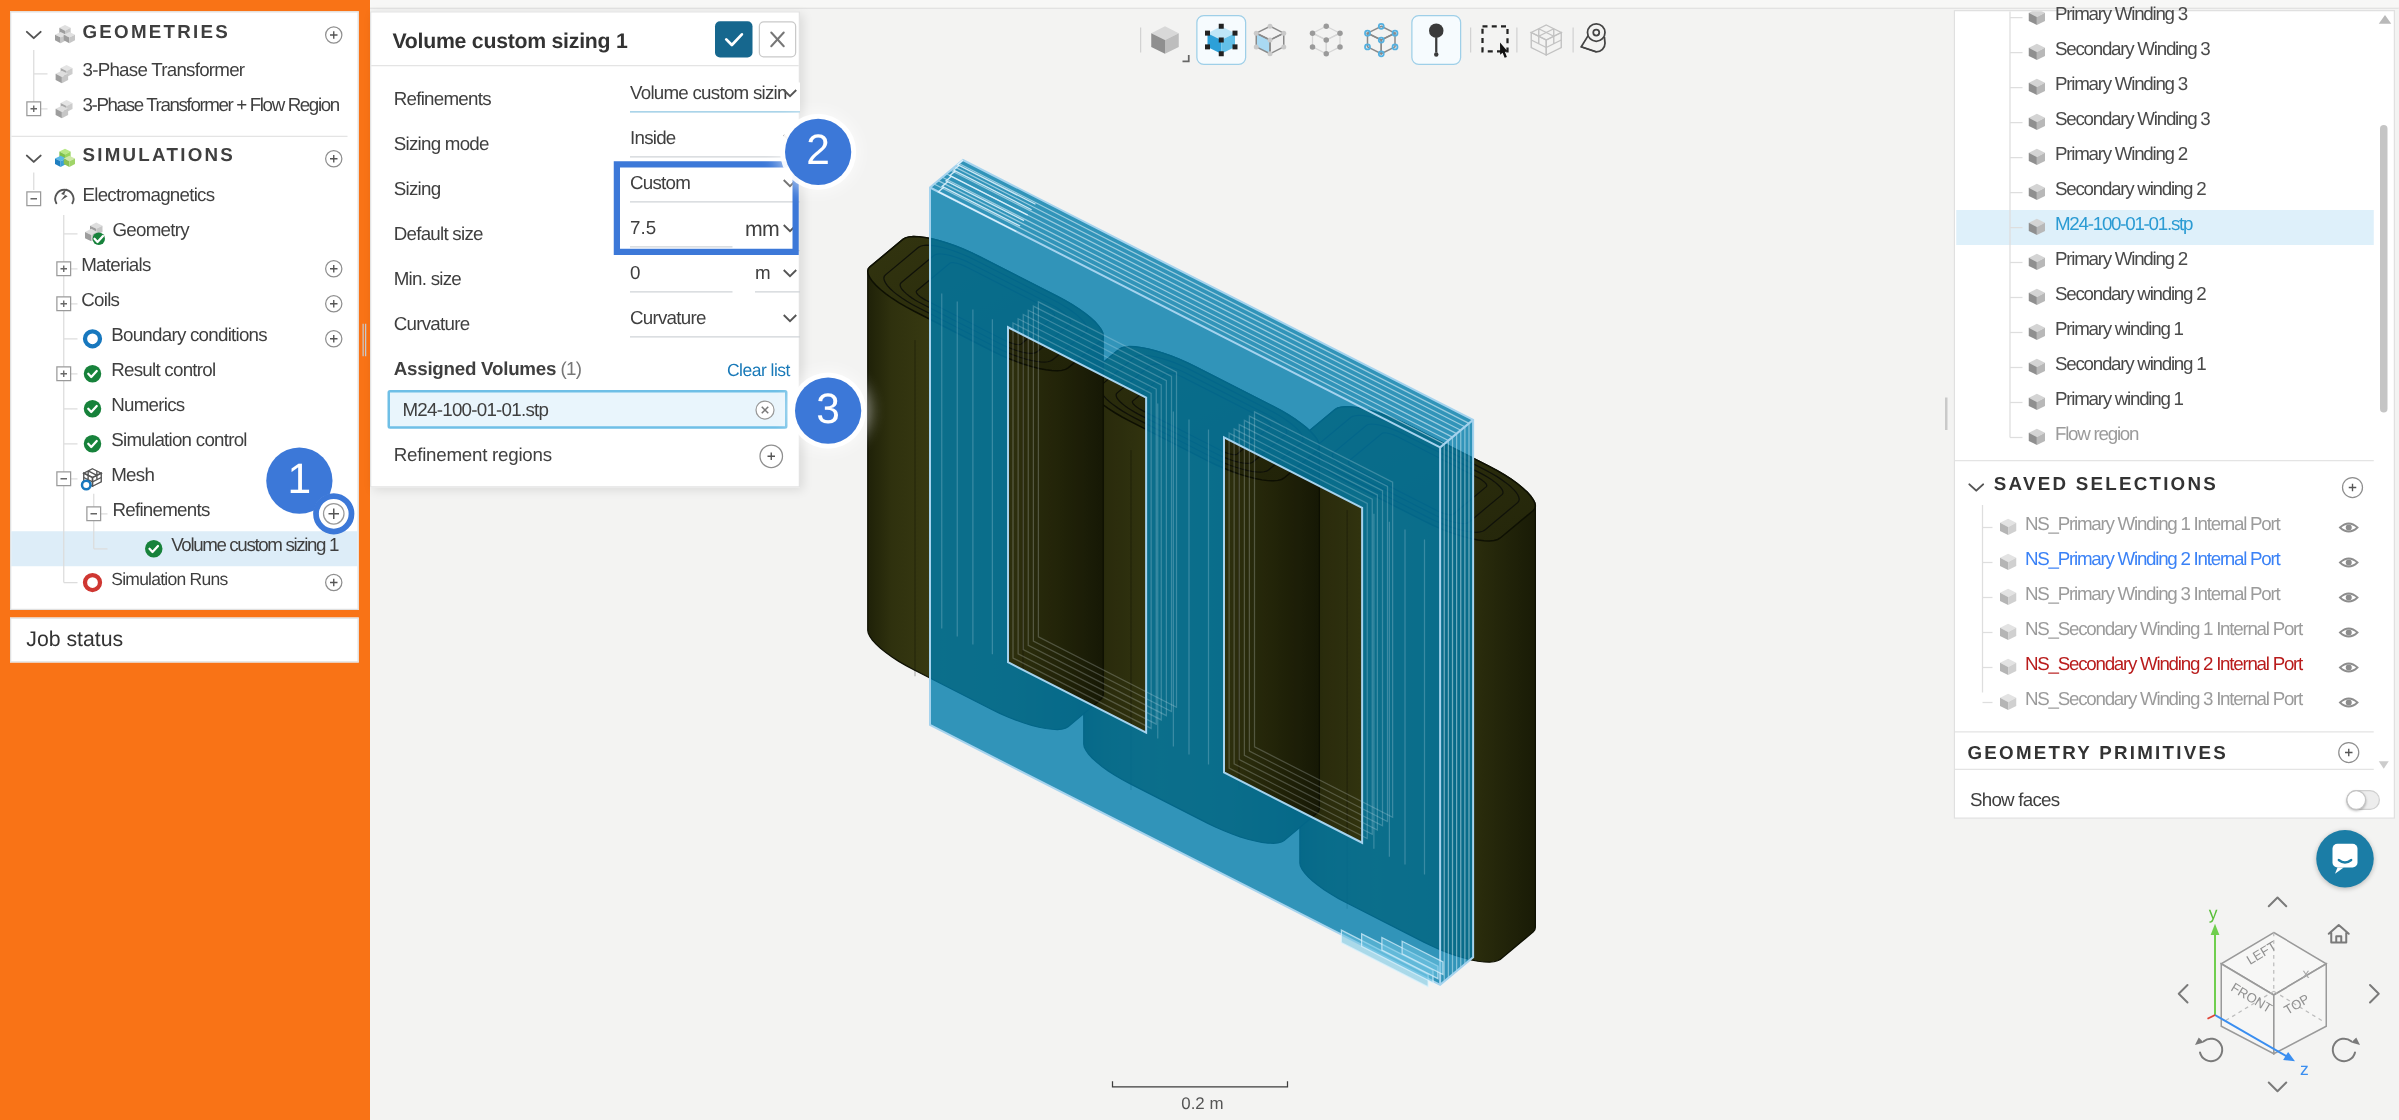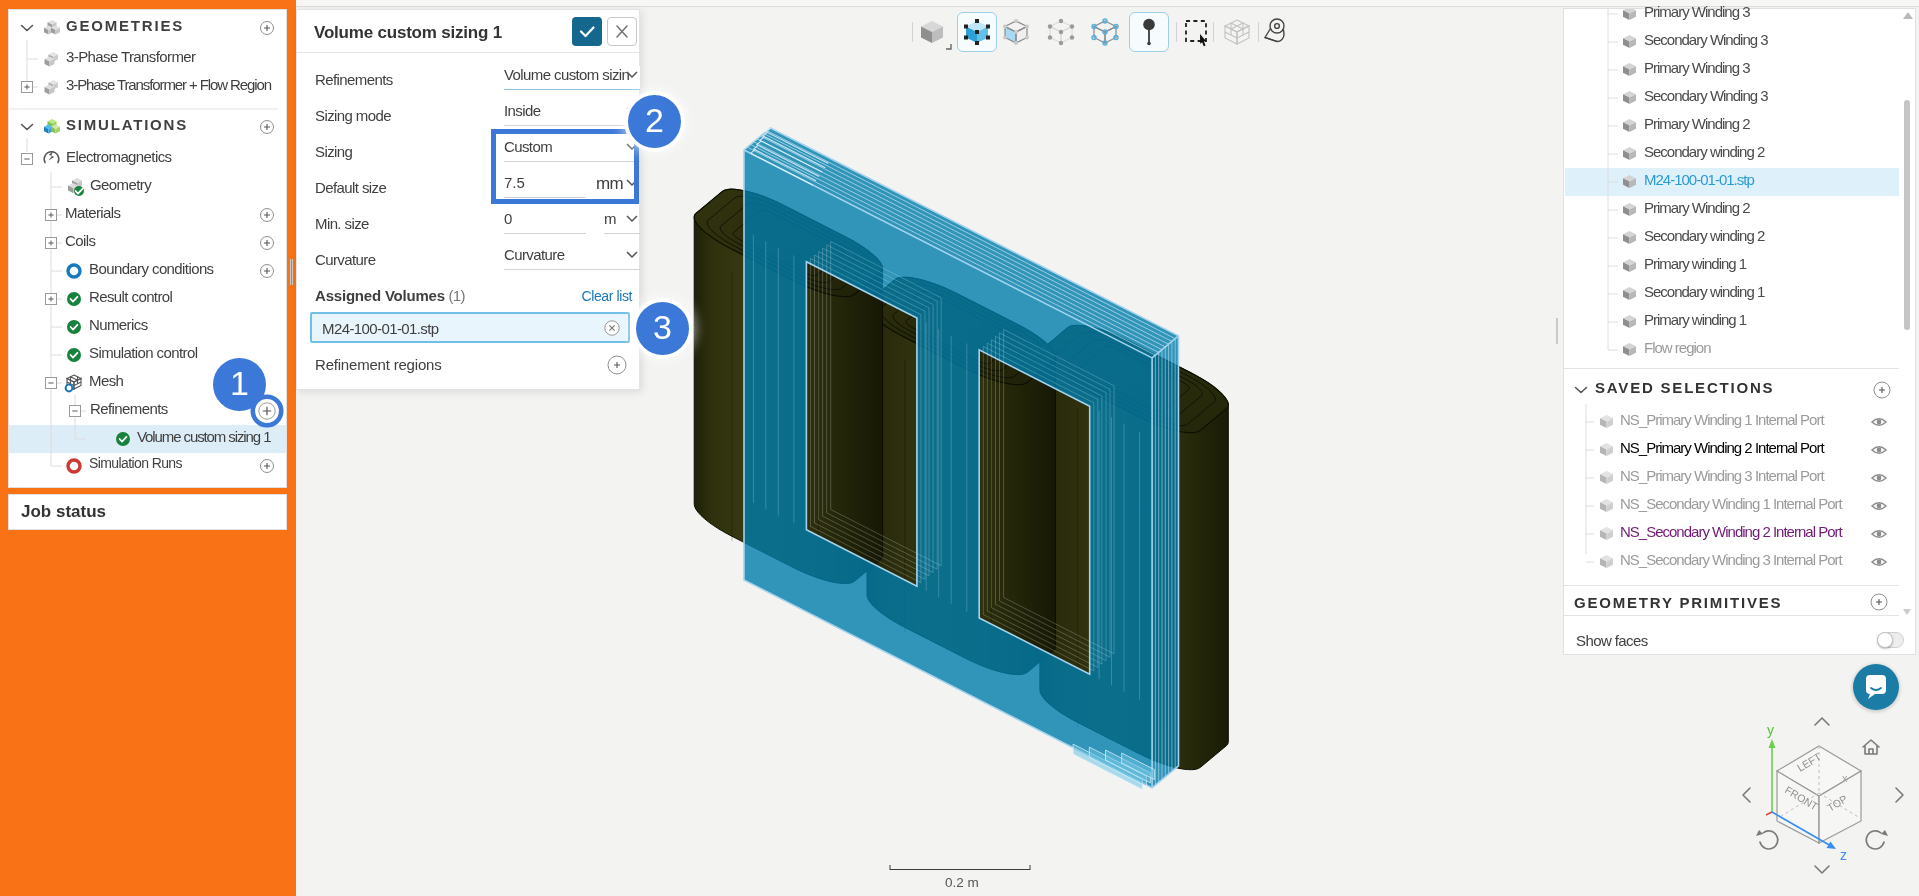--- a/index.html
+++ b/index.html
@@ -606,7 +606,7 @@
     <div style="position:absolute;left:0;top:359px;width:335px;border-top:1px solid #e4e4e4"></div>
     <div style="position:absolute;left:31px;top:370px;font-size:15px;font-weight:700;color:#333;letter-spacing:1.8px">SAVED SELECTIONS</div>
     <div style="position:absolute;left:56px;top:402px;font-size:15px;letter-spacing:-1px;color:#9b9b9b;white-space:nowrap">NS_Primary Winding 1 Internal Port</div>
-    <div style="position:absolute;left:56px;top:430px;font-size:15px;letter-spacing:-1px;color:#000000;white-space:nowrap">NS_Primary Winding 2 Internal Port</div>
+    <div style="position:absolute;left:56px;top:430px;font-size:15px;letter-spacing:-1px;color:#3b82f6;white-space:nowrap">NS_Primary Winding 2 Internal Port</div>
     <div style="position:absolute;left:56px;top:458px;font-size:15px;letter-spacing:-1px;color:#9b9b9b;white-space:nowrap">NS_Primary Winding 3 Internal Port</div>
     <div style="position:absolute;left:56px;top:486px;font-size:15px;letter-spacing:-1px;color:#9b9b9b;white-space:nowrap">NS_Secondary Winding 1 Internal Port</div>
     <div style="position:absolute;left:56px;top:514px;font-size:15px;letter-spacing:-1px;color:#701a75;white-space:nowrap">NS_Secondary Winding 2 Internal Port</div>

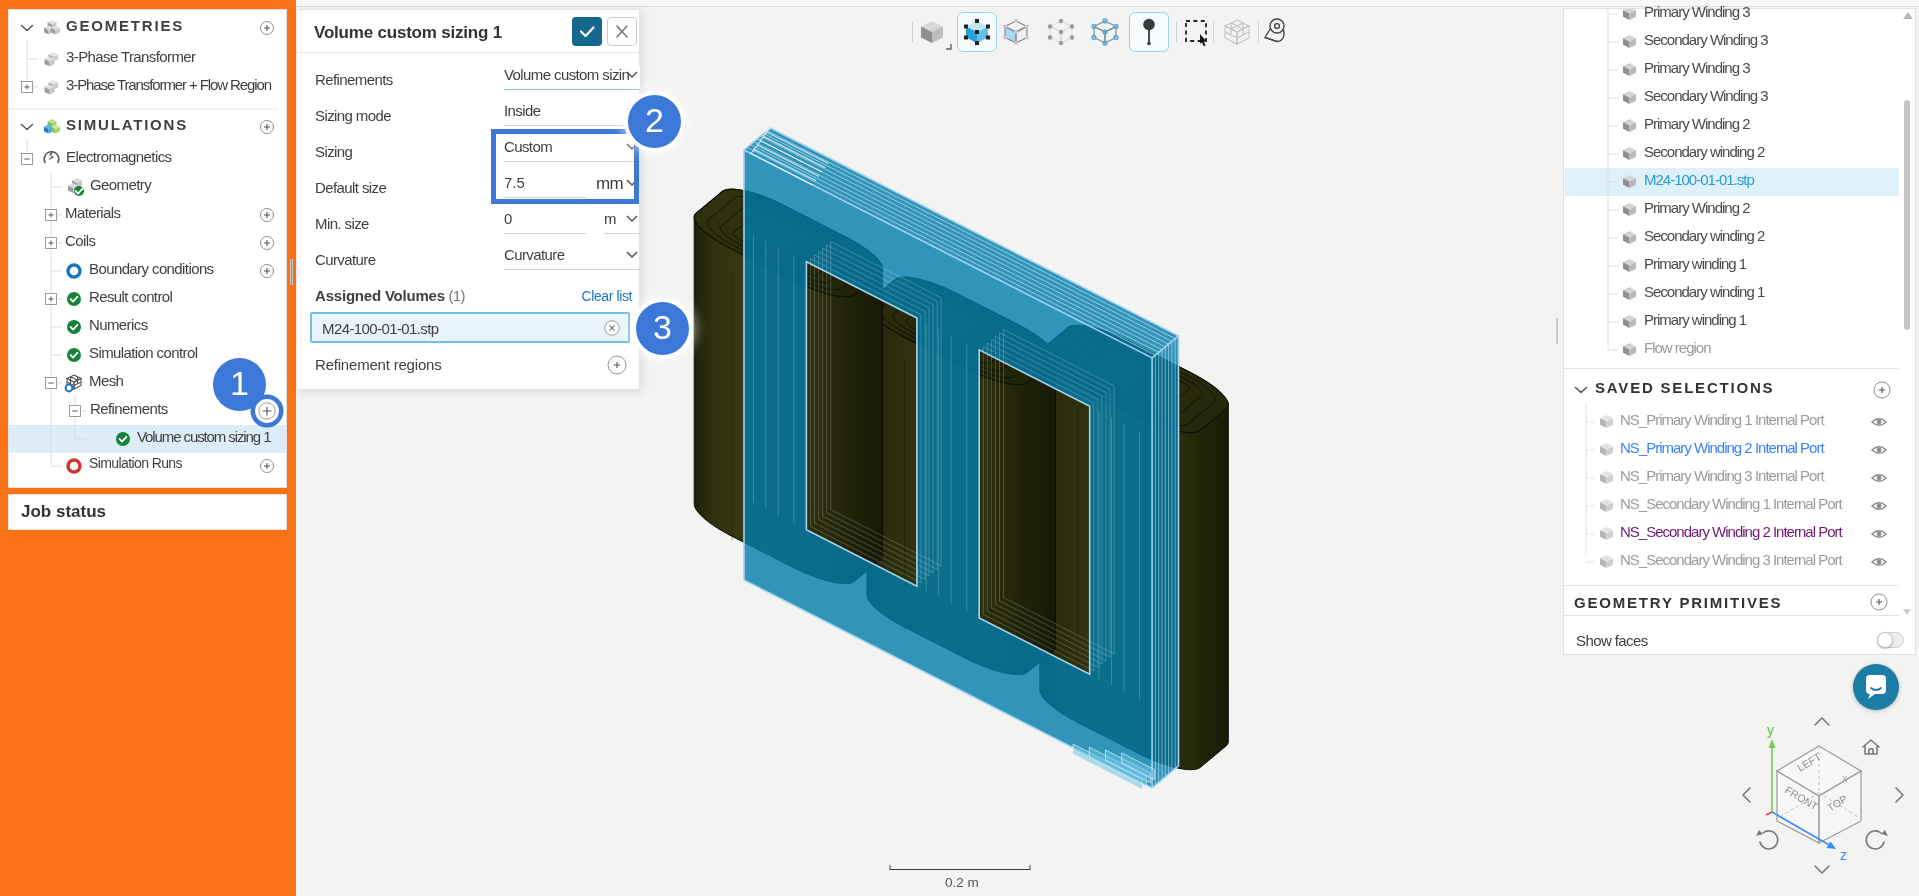--- a/index.html
+++ b/index.html
@@ -10,7 +10,7 @@
   #treecard { position:absolute; left:8px; top:9px; width:279px; height:479px; background:#fff;
        border:1px solid #e0e0e0; }
   #jobcard { position:absolute; left:8px; top:494px; width:279px; height:36px; background:#fff;
-       border:1px solid #e0e0e0; font-size:17px; font-weight:700; color:#333;
+       border:1px solid #e0e0e0; font-size:17px; font-weight:400; color:#333;
        padding:7px 0 0 12px; }
   #fpanel { position:absolute; left:296px; top:9px; width:344px; height:381px; background:#fff;
        border:1px solid #e3e3e3; box-shadow:2px 2px 8px rgba(0,0,0,0.10); z-index:20; }

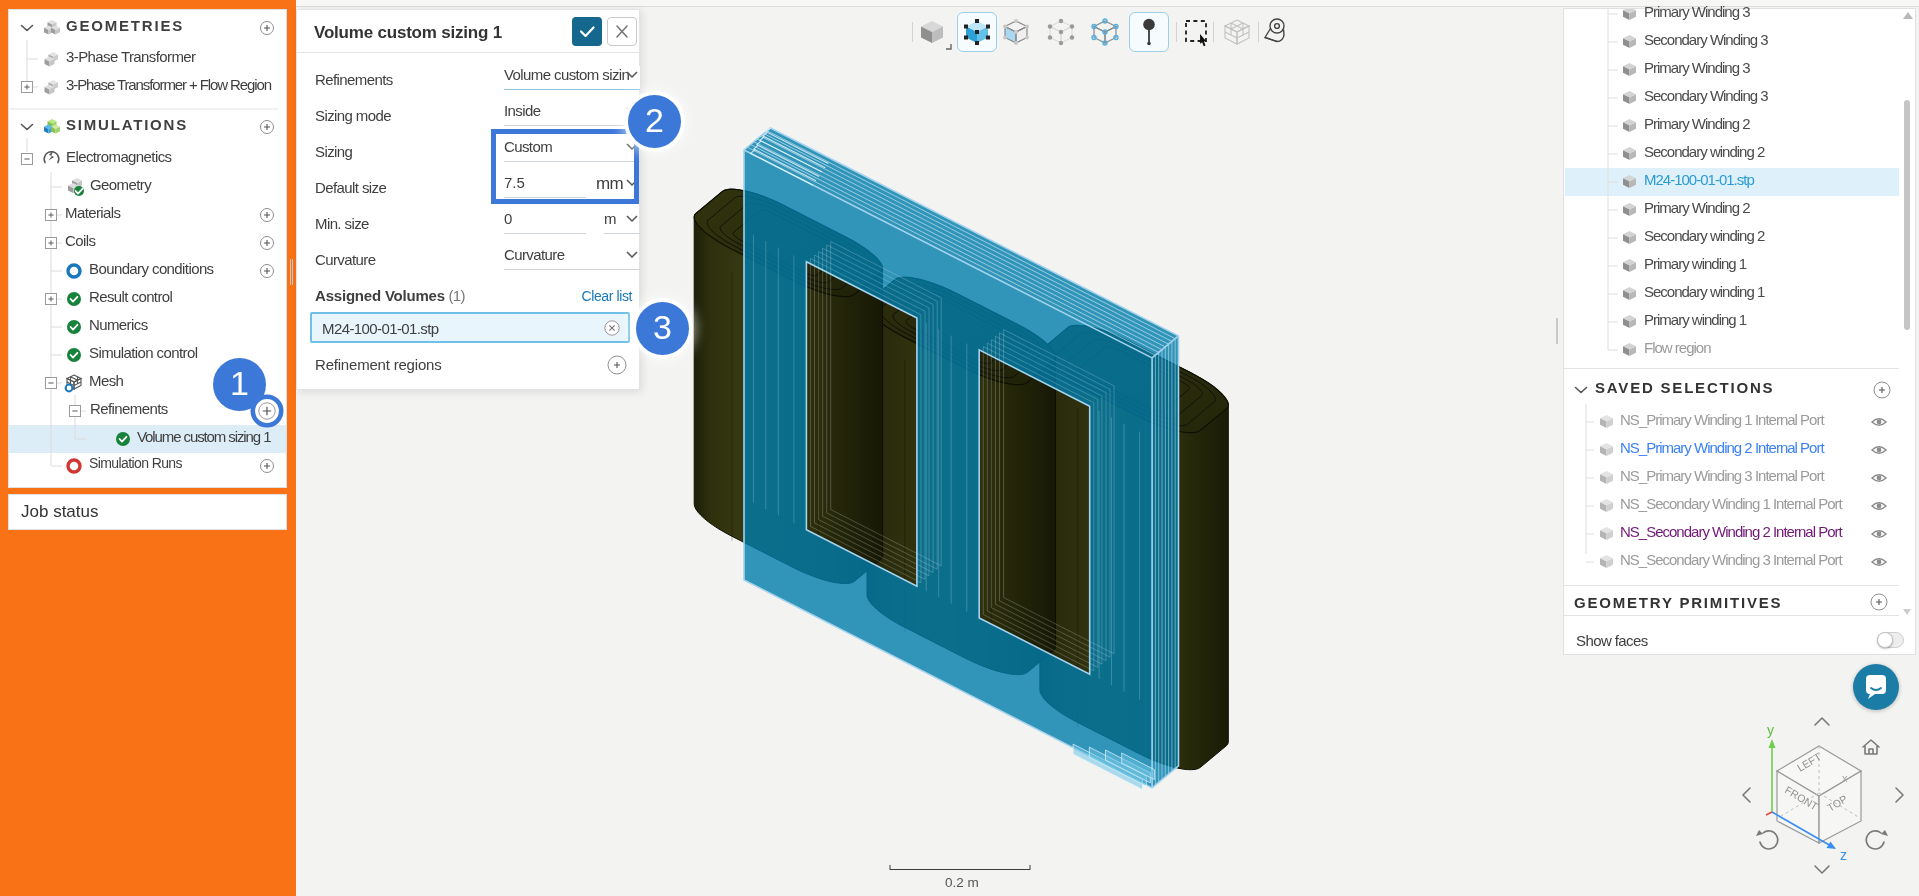--- a/index.html
+++ b/index.html
@@ -609,7 +609,7 @@
     <div style="position:absolute;left:56px;top:430px;font-size:15px;letter-spacing:-1px;color:#3b82f6;white-space:nowrap">NS_Primary Winding 2 Internal Port</div>
     <div style="position:absolute;left:56px;top:458px;font-size:15px;letter-spacing:-1px;color:#9b9b9b;white-space:nowrap">NS_Primary Winding 3 Internal Port</div>
     <div style="position:absolute;left:56px;top:486px;font-size:15px;letter-spacing:-1px;color:#9b9b9b;white-space:nowrap">NS_Secondary Winding 1 Internal Port</div>
-    <div style="position:absolute;left:56px;top:514px;font-size:15px;letter-spacing:-1px;color:#701a75;white-space:nowrap">NS_Secondary Winding 2 Internal Port</div>
+    <div style="position:absolute;left:56px;top:514px;font-size:15px;letter-spacing:-1px;color:#b91c1c;white-space:nowrap">NS_Secondary Winding 2 Internal Port</div>
     <div style="position:absolute;left:56px;top:542px;font-size:15px;letter-spacing:-1px;color:#9b9b9b;white-space:nowrap">NS_Secondary Winding 3 Internal Port</div>
     <div style="position:absolute;left:0;top:576px;width:335px;border-top:1px solid #e4e4e4"></div>
     <div style="position:absolute;left:10px;top:585px;font-size:15px;font-weight:700;color:#333;letter-spacing:1.8px">GEOMETRY PRIMITIVES</div>

